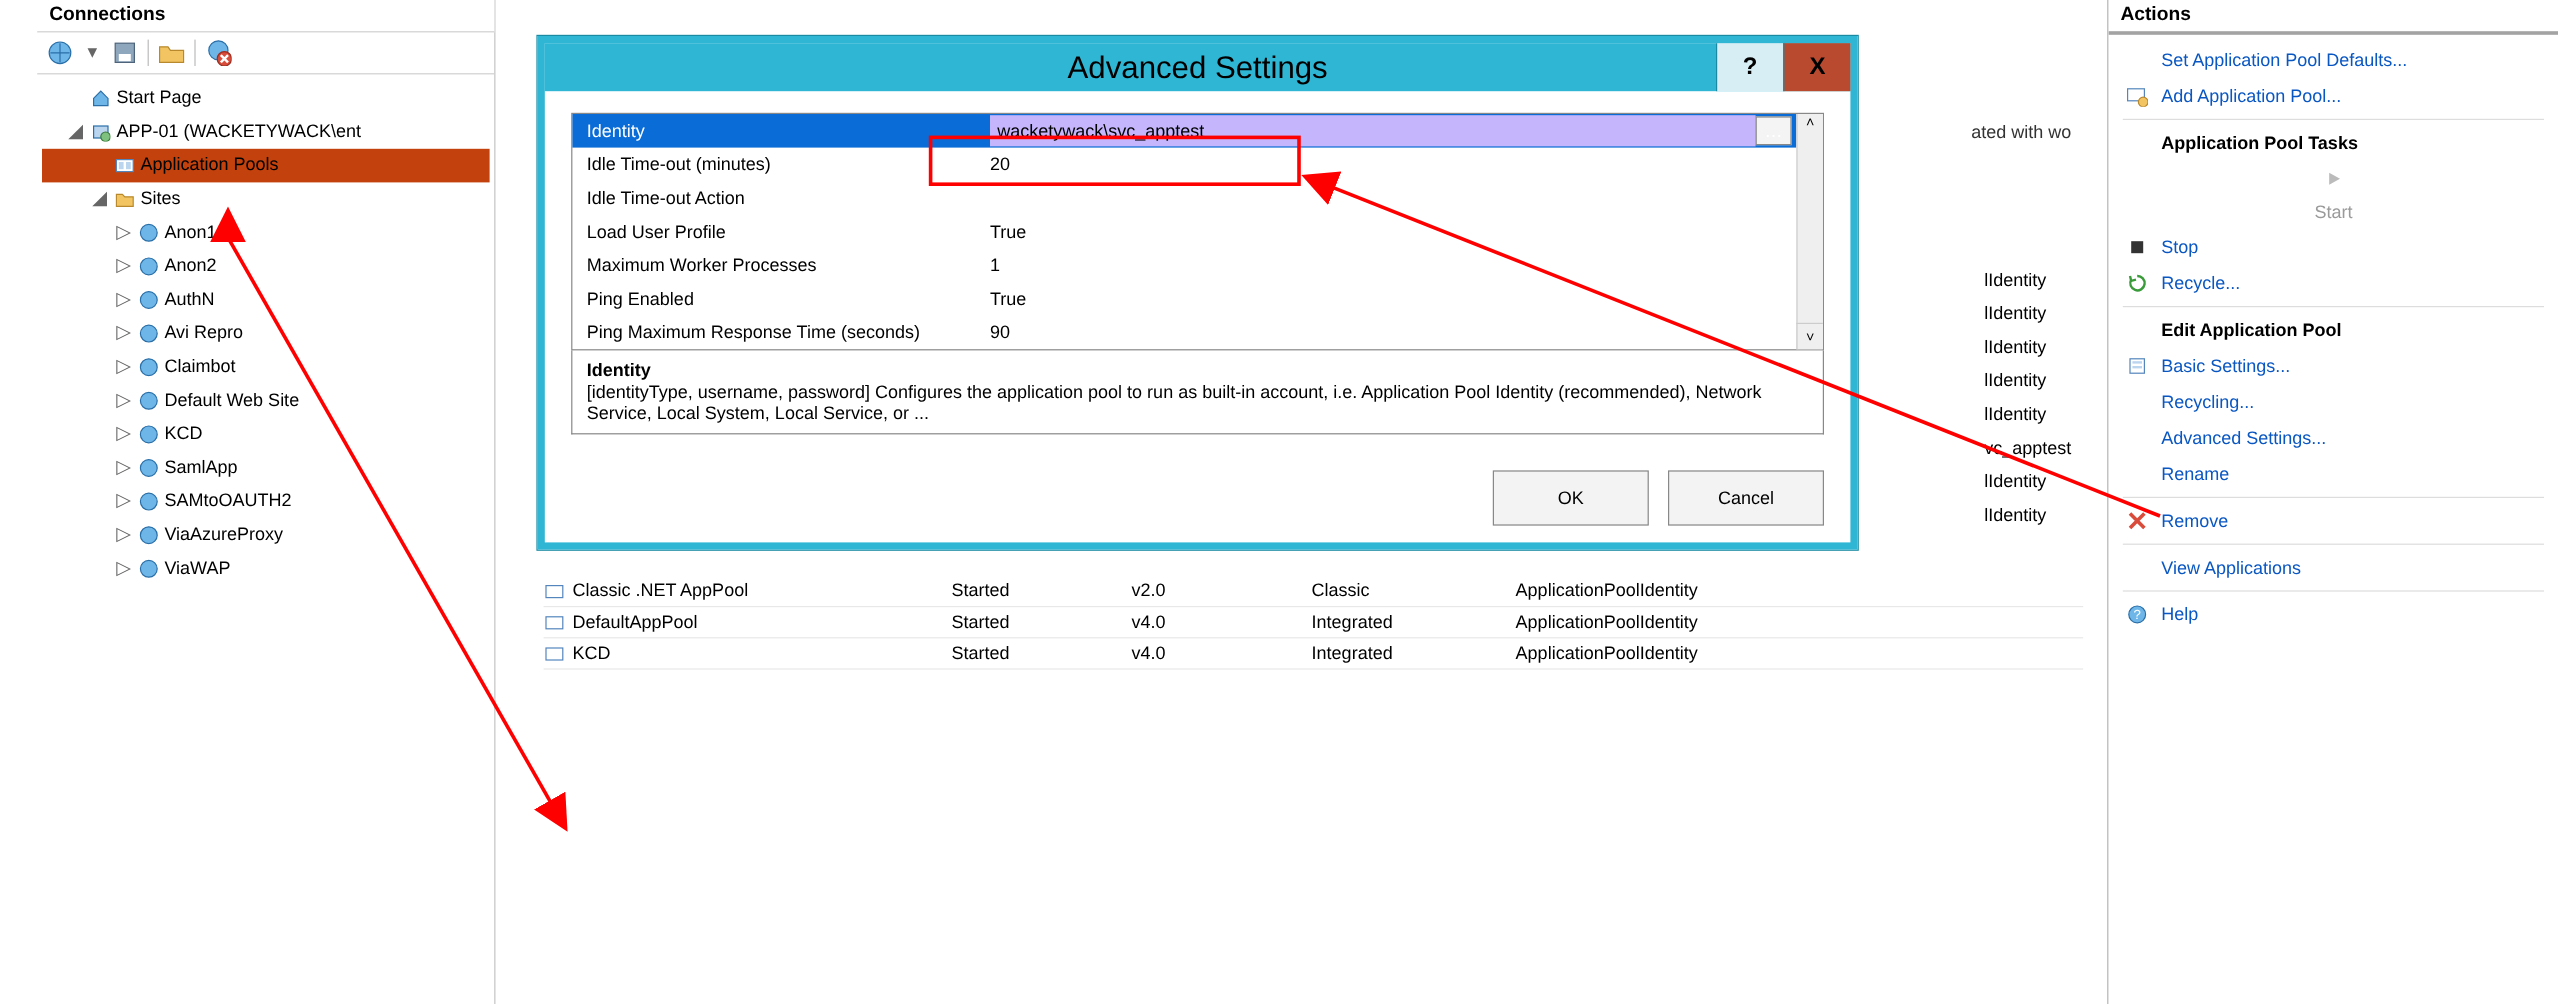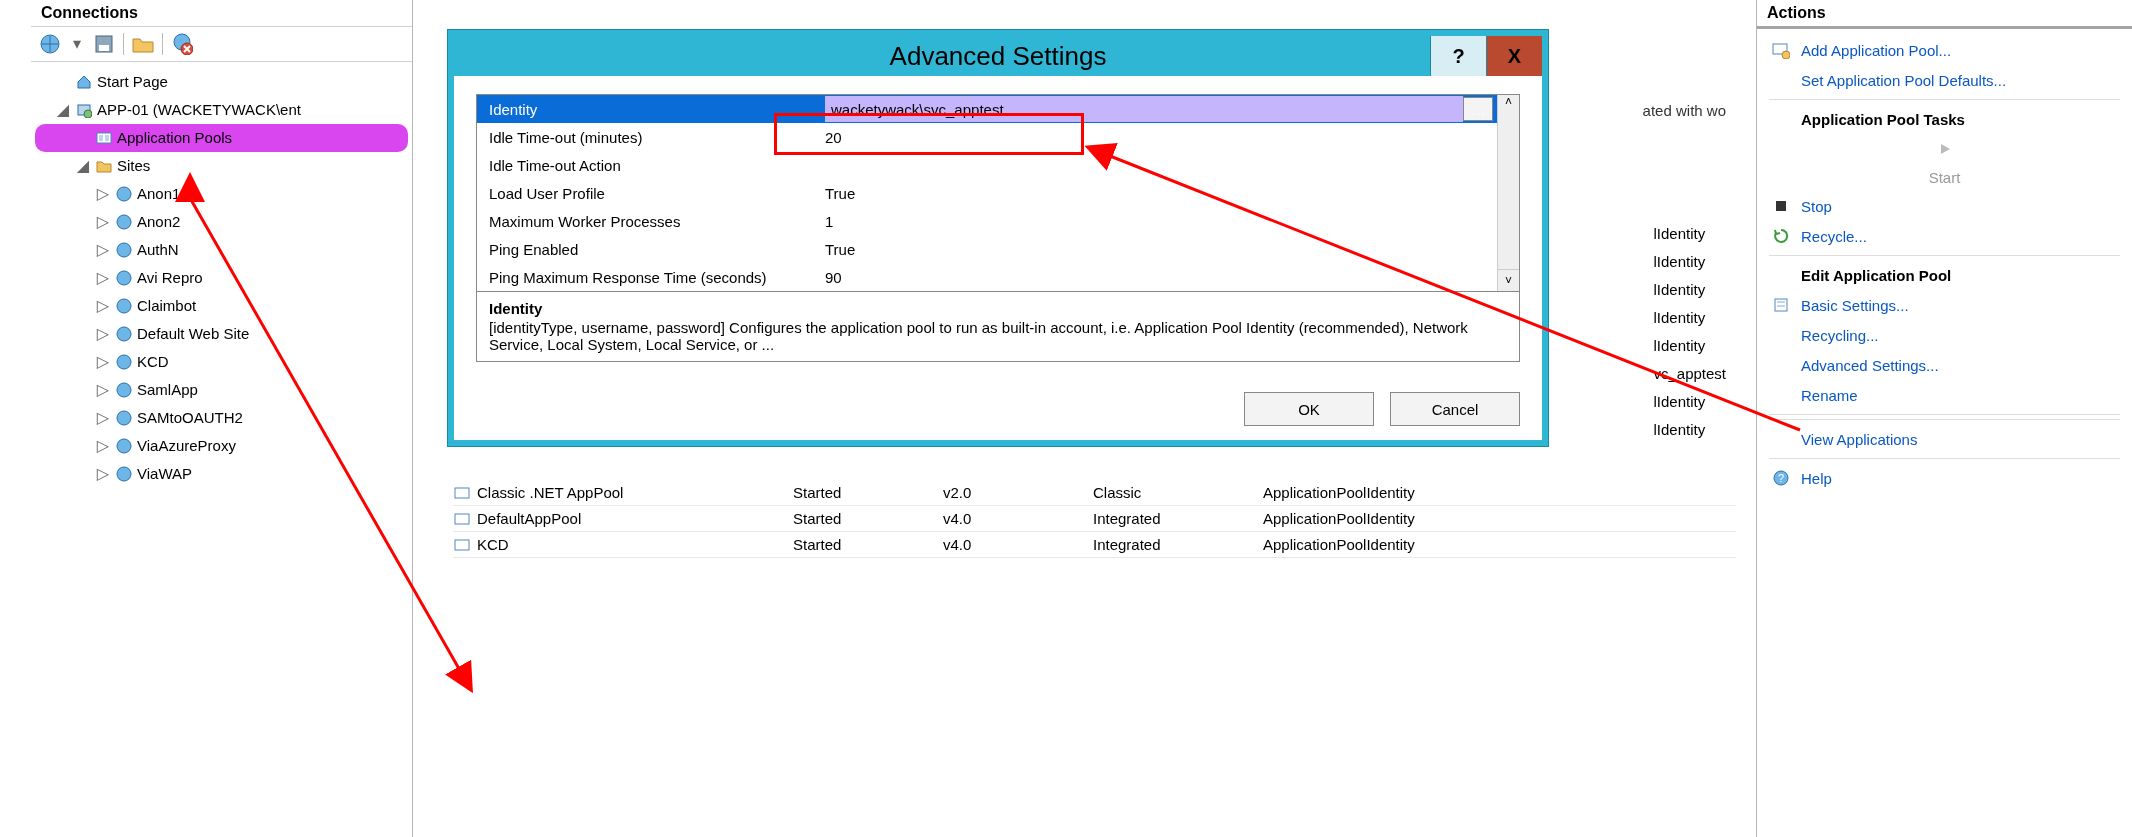--- a/index.html
+++ b/index.html
@@ -438,6 +438,10 @@
     <div class="panel-title">Actions</div>
     <div class="actions">
       <div class="action-row">
+        <span class="ic"></span>
+        <span>Set Application Pool Defaults...</span>
+      </div>
+      <div class="action-row">
         <span class="ic">
             <svg width="18" height="18">
               <rect x="1" y="3" width="14" height="10" fill="#fff" stroke="#5485bc"></rect>
@@ -445,10 +449,6 @@
             </svg>
           </span>
         <span>Add Application Pool...</span>
-      </div>
-      <div class="action-row">
-        <span class="ic"></span>
-        <span>Set Application Pool Defaults...</span>
       </div>
       <div class="action-sep"></div>
       <div class="action-row blk">

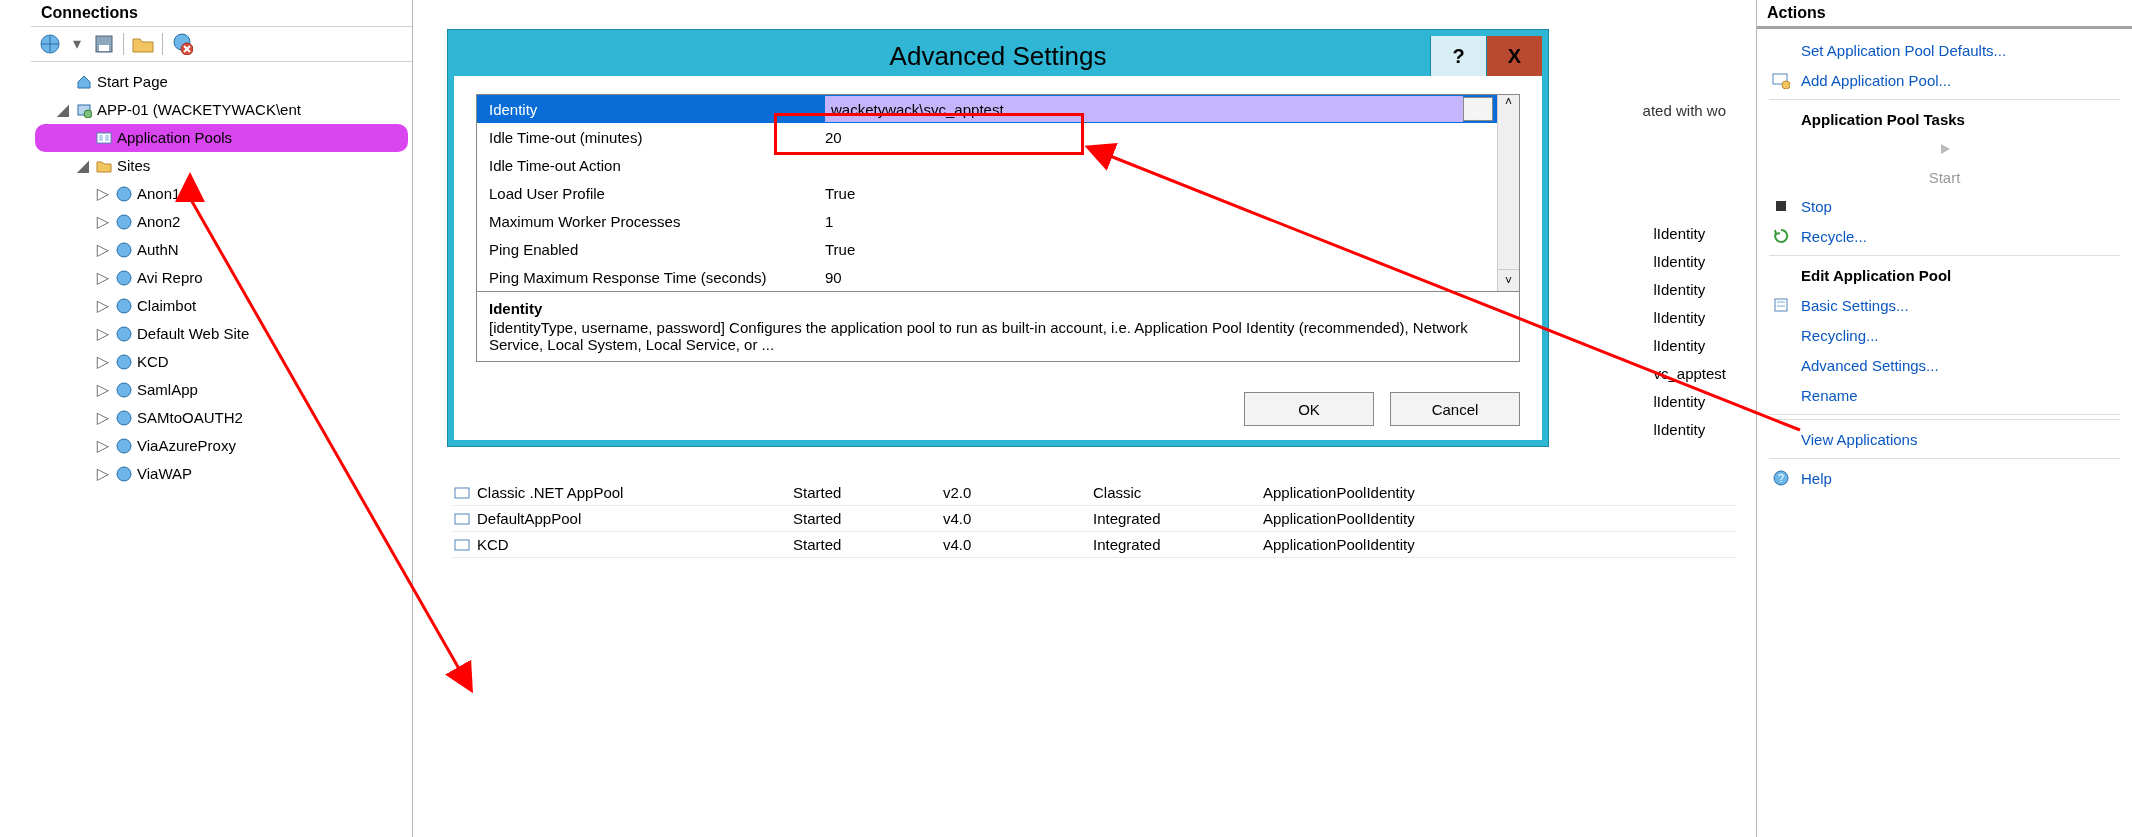--- a/index.html
+++ b/index.html
@@ -45,7 +45,7 @@
   .divider { width:1px; height:22px; background:#bbb; }
   .tree { padding: 6px 4px; line-height: 26px; }
   .tree-row { display:flex; align-items:center; gap:4px; padding:1px 4px; white-space:nowrap; }
-  .tree-row.selected { background:#d946ef;border-radius:10px; }
+  .tree-row.selected { background:#c2410c; }
   .tw { display:inline-block; width:16px; text-align:center; color:#666; font-size:16px; line-height:16px; }
   .indent-1 { padding-left:20px; }
   .indent-2 { padding-left:40px; }

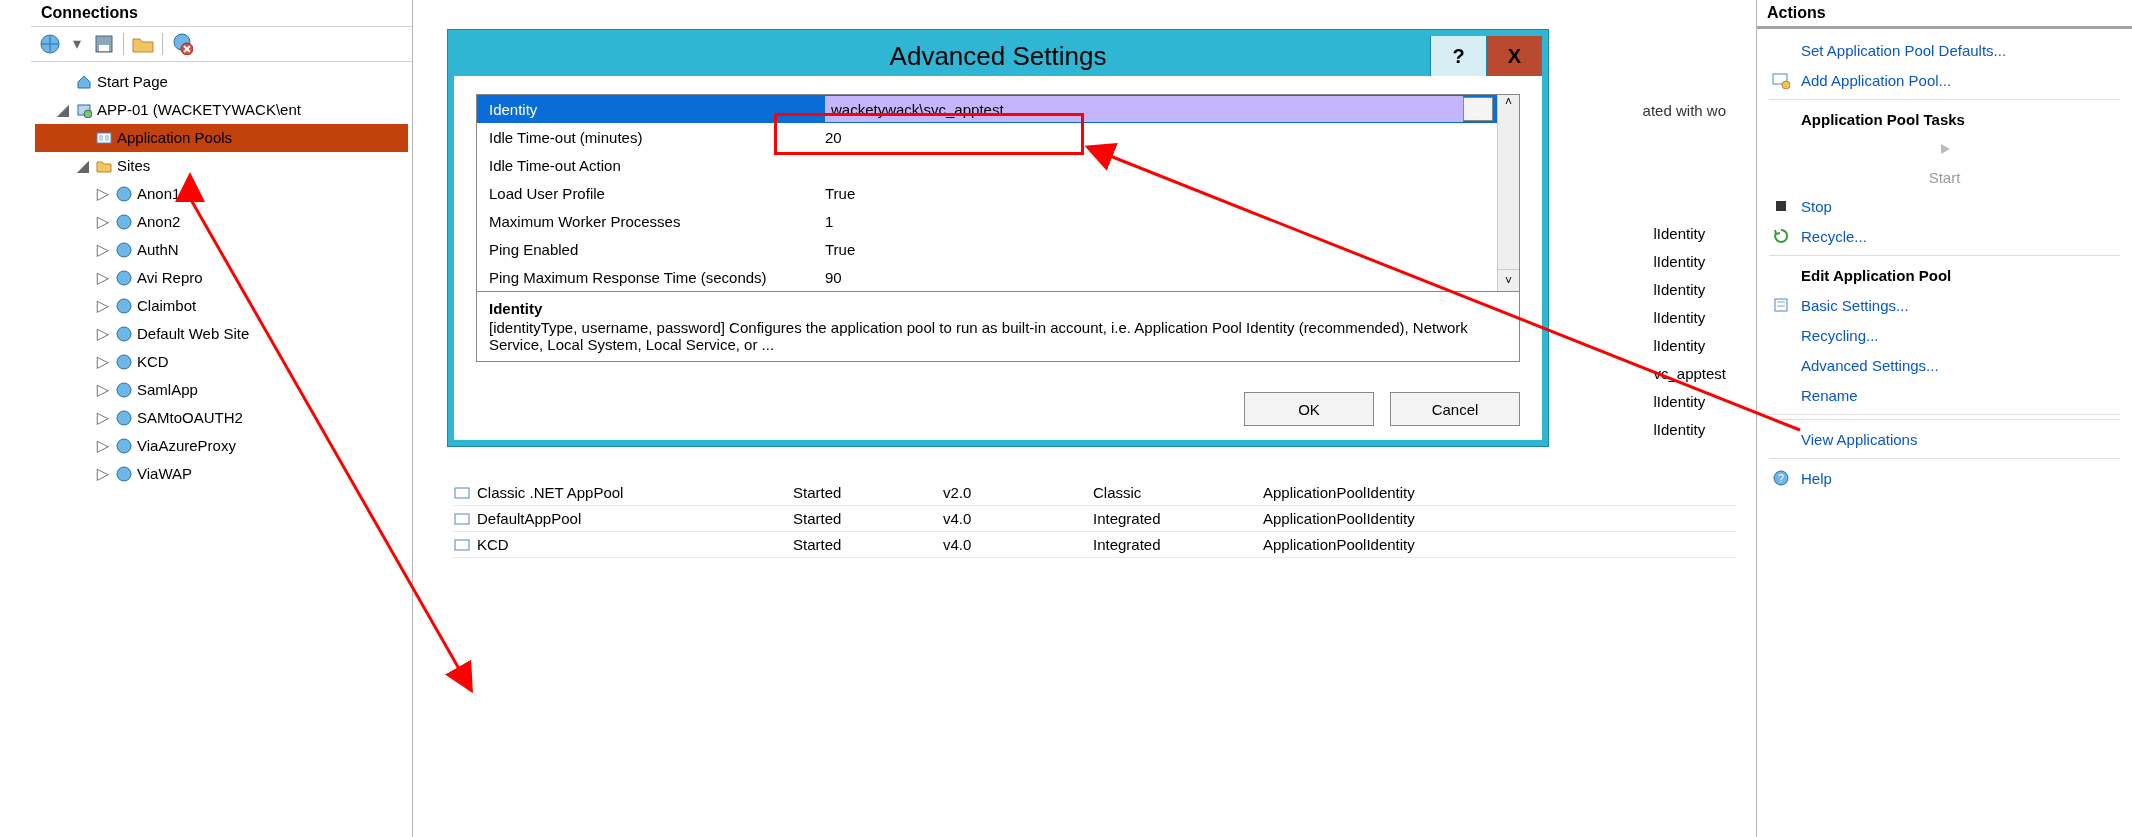--- a/index.html
+++ b/index.html
@@ -105,7 +105,7 @@
   .desc-box { border:1px solid #888; border-top:none; padding:8px 12px; font-size:15px; }
   .desc-title { font-weight:bold; margin-bottom:2px; }
   .dlg-buttons { display:flex; justify-content:flex-end; gap:16px; padding:14px 22px 14px 0; }
-  .btn { width:130px; height:34px; border:1px solid #888; background:#f3f3f3; display:flex; align-items:center; justify-content:center; }
+  .btn { width:130px; height:46px; border:1px solid #888; background:#f3f3f3; display:flex; align-items:center; justify-content:center; }
 
   
   .anno { position:absolute; pointer-events:none; }

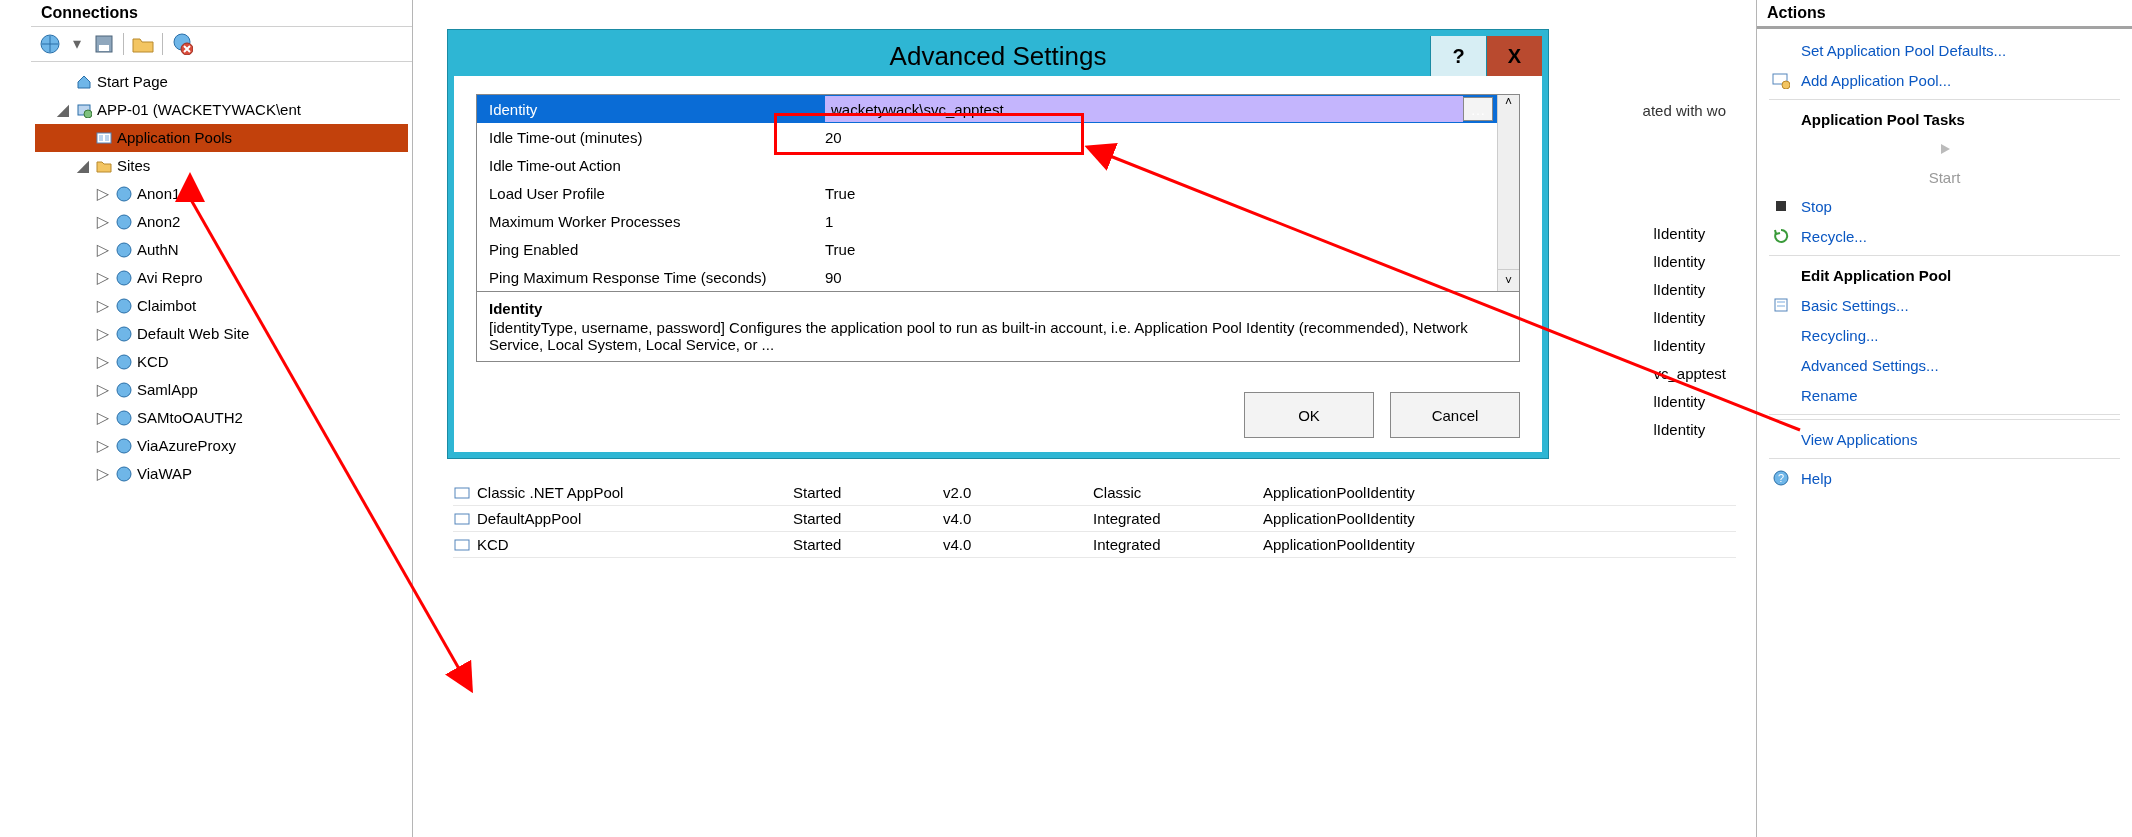--- a/index.html
+++ b/index.html
@@ -508,6 +508,14 @@
         <span>Rename</span>
       </div>
       <div class="action-sep"></div>
+      <div class="action-row">
+        <span class="ic">
+            <svg width="16" height="16">
+              <path d="M2 2 l12 12 M14 2 l-12 12" stroke="#d94b3a" stroke-width="3"></path>
+            </svg>
+          </span>
+        <span>Remove</span>
+      </div>
       <div class="action-sep"></div>
       <div class="action-row">
         <span class="ic"></span>

